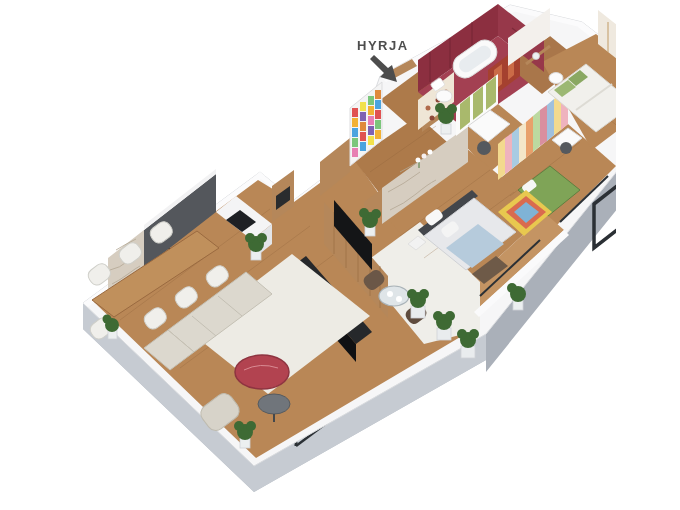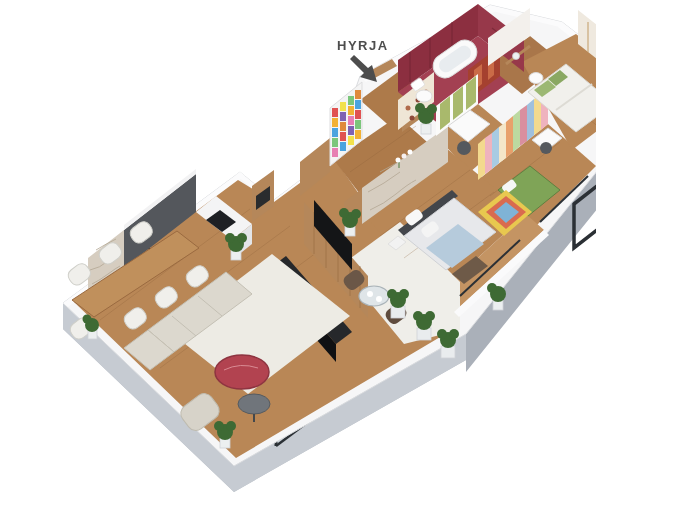--- a/index.html
+++ b/index.html
@@ -4,7 +4,7 @@
 <style>
   html,body{margin:0;padding:0;background:#ffffff;}
   .stage{width:596px;height:510px;position:relative;background:#fff;overflow:hidden;
-         font-family:"Liberation Sans", sans-serif;}
+         font-family:"Liberation Sans", sans-serif;margin-left:20px;}
   svg{display:block;}
   .lbl{font-family:"Liberation Sans", sans-serif;font-weight:bold;font-size:13px;letter-spacing:1.5px;}
   .thin{stroke:#d9dbde;stroke-width:1;}

